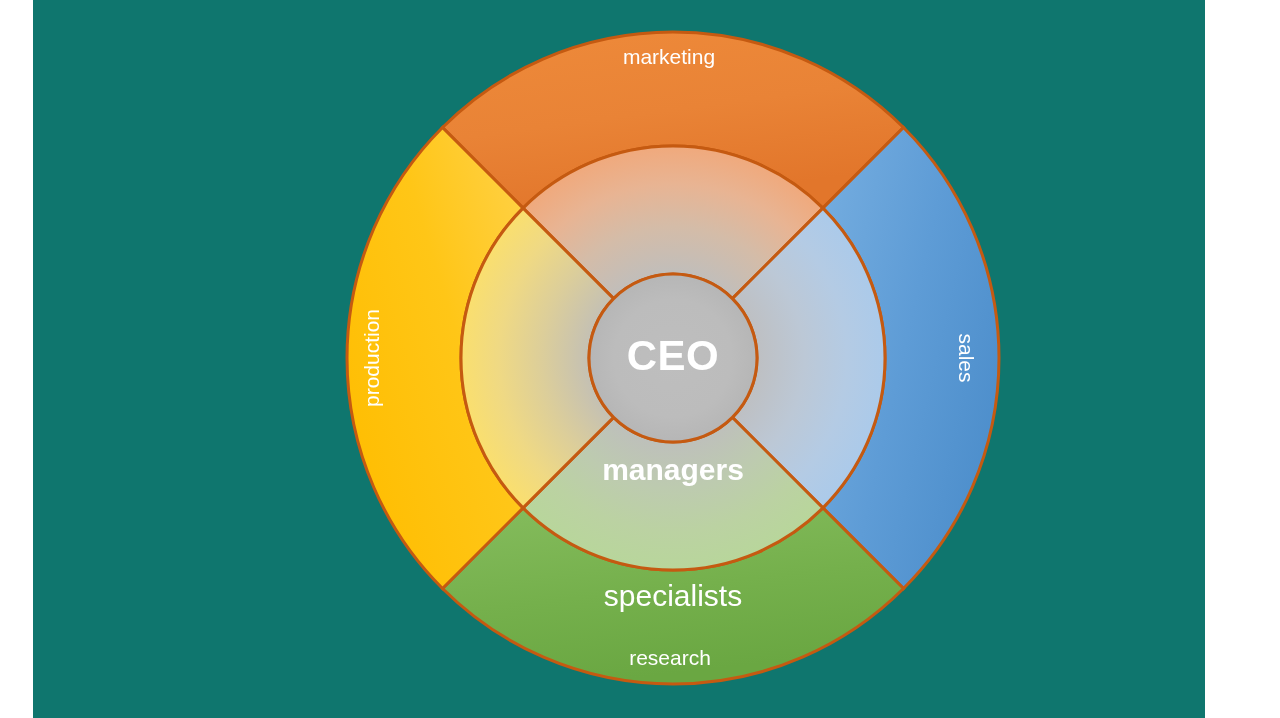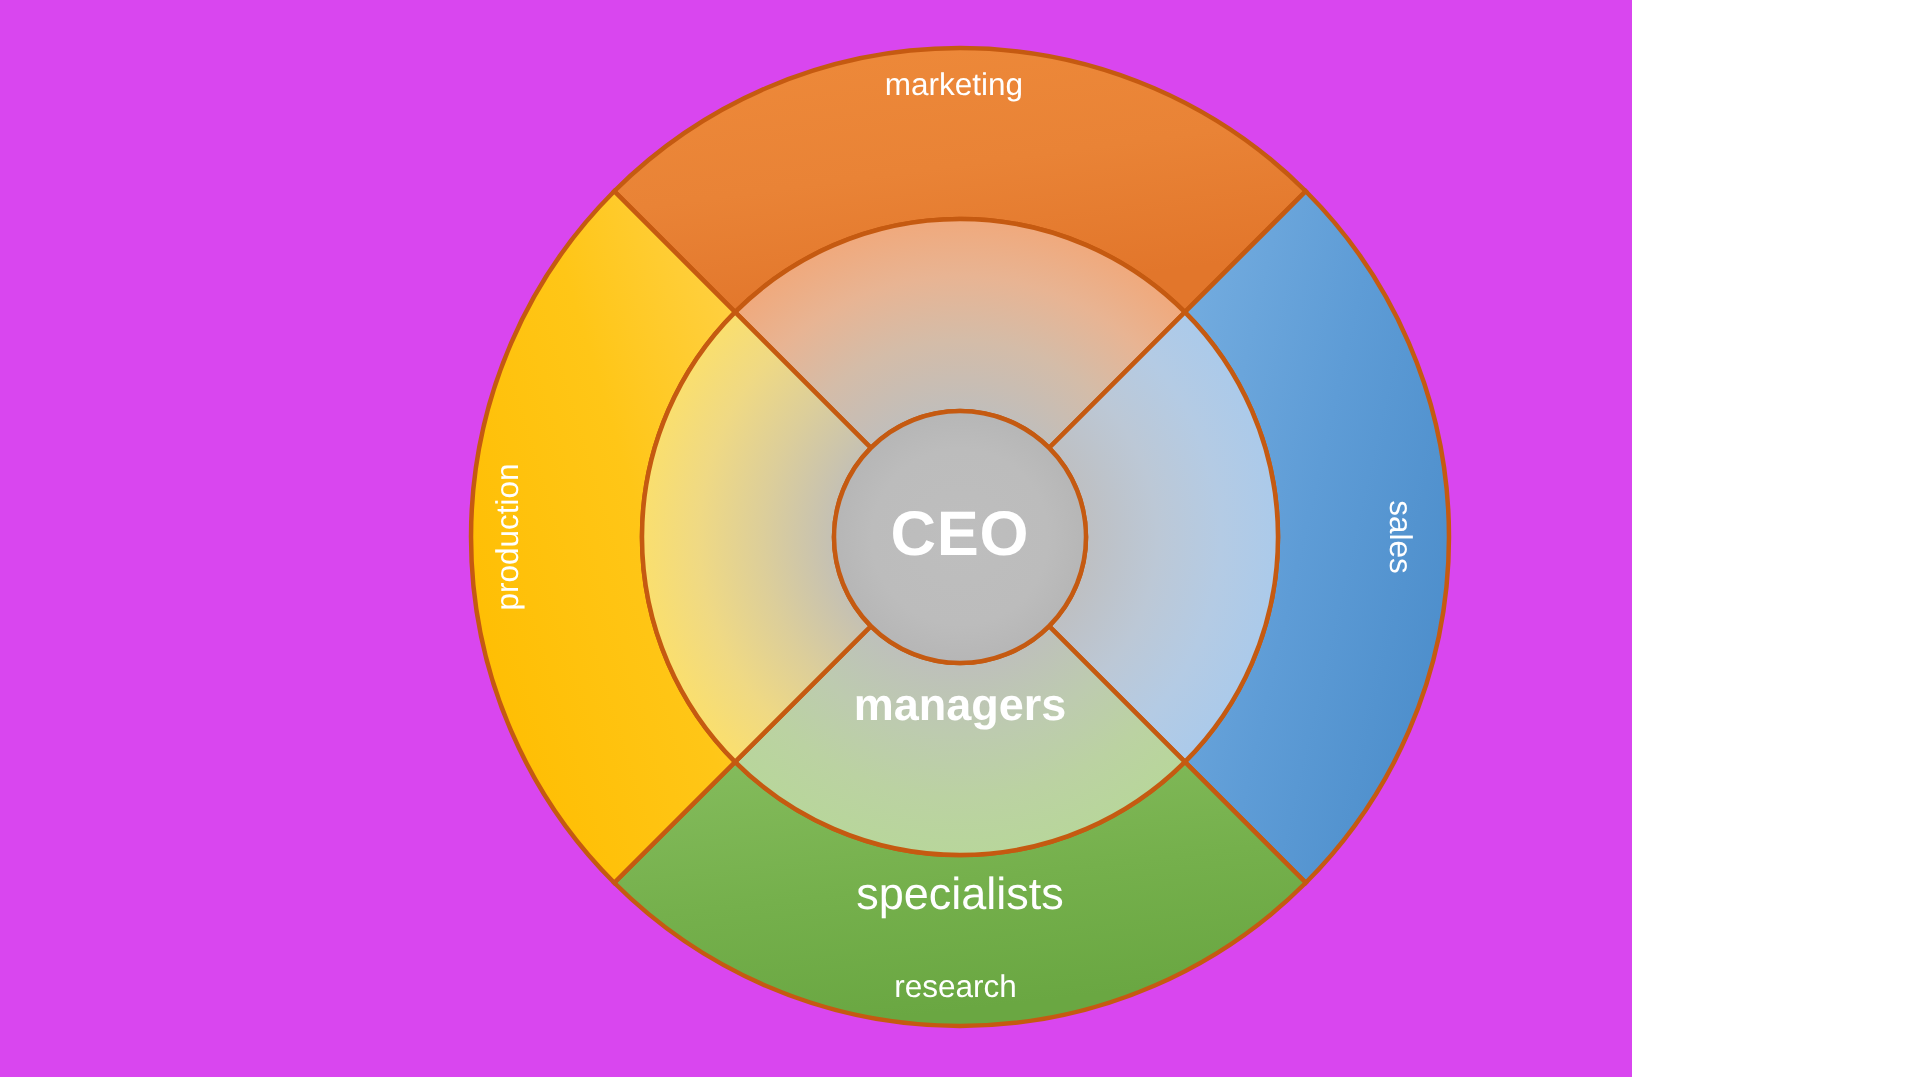--- a/index.html
+++ b/index.html
@@ -16,9 +16,10 @@
   }
   #diagram-stage {
     position: relative;
-    width: 1088px;
+    width: 1172px;
     height: 718px;
-    background: #d946ef;
+    background: #0f766e;
+    margin-left: 33px;
   }
   #org-svg {
     display: block;

